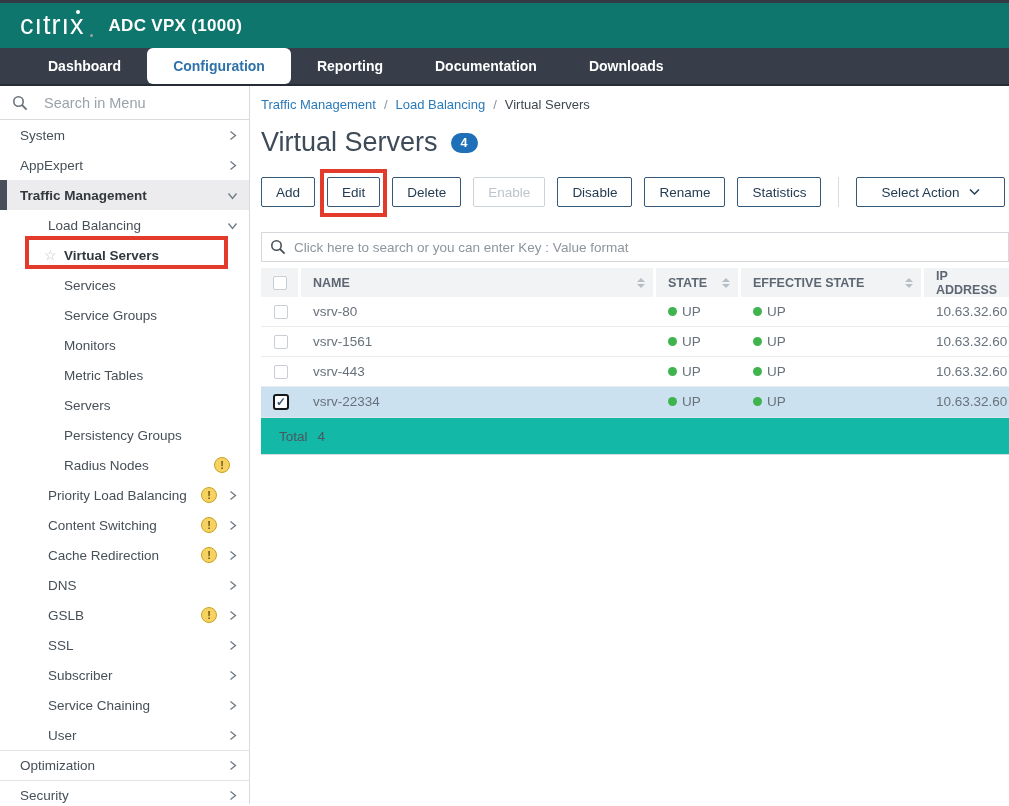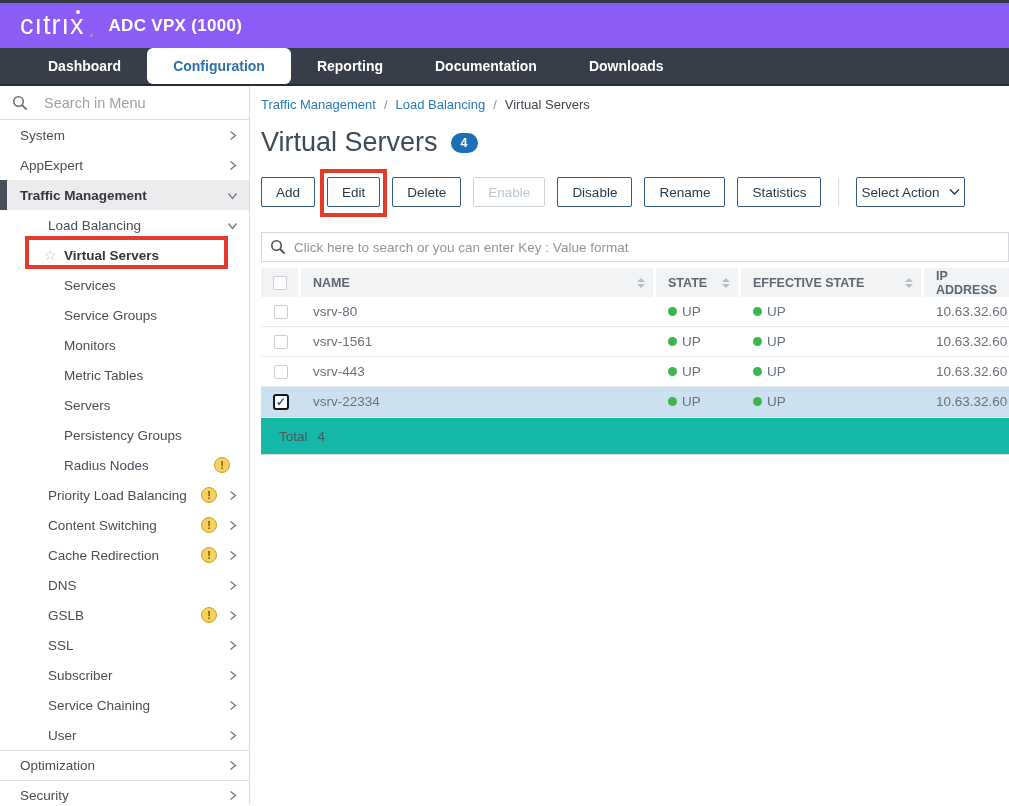--- a/index.html
+++ b/index.html
@@ -8,7 +8,7 @@
 
   
   .top-strip { height:3px; background:#343a44; }
-  .top-bar { height:45px; background:#8b5cf6; display:flex; align-items:center; padding-left:20px; }
+  .top-bar { height:45px; background:#0f766e; display:flex; align-items:center; padding-left:20px; }
   .logo { color:#fff; font-size:27px; letter-spacing:1px; position:relative; line-height:1; }
   .logo .xdot { position:absolute; right:5px; top:-2px; width:4px; height:4px; border-radius:50%; background:#fff; }
   .logo .tmdot { position:absolute; right:-8px; bottom:2px; width:3px; height:3px; border-radius:50%; background:#9aa1ac; }

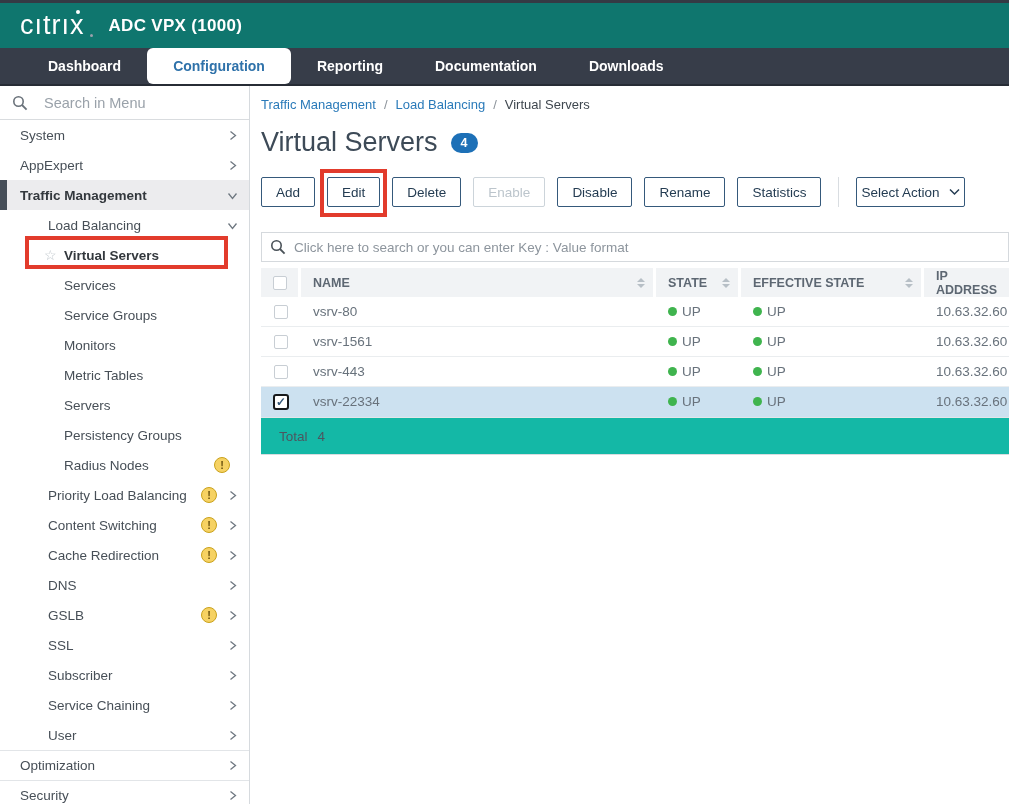--- a/index.html
+++ b/index.html
@@ -61,7 +61,7 @@
   .edit-wrap { position:relative; }
   .red-box-edit { position:absolute; top:-8px; left:-7px; right:-7px; bottom:-10px; border:4px solid #e23b2c; pointer-events:none; }
   .vdiv { width:1px; height:30px; background:#d9dde1; margin:0 5px; }
-  .btn.select-action { display:flex; align-items:center; gap:9px; padding:0 4px; }
+  .btn.select-action { display:flex; align-items:center; gap:9px; padding:0 24px; }
 
   .search-bar { margin-top:24px; height:30px; border:1px solid #d5d9dd; display:flex; align-items:center; gap:8px; padding-left:8px; }
   .search-bar input { border:none; outline:none; flex:1; font-size:13.5px; color:#4a525a; font-family:inherit; }

